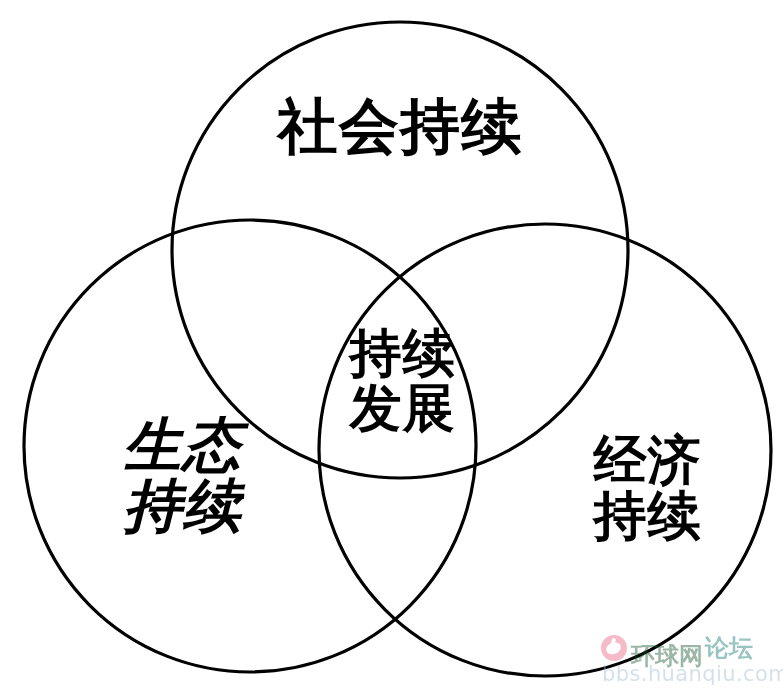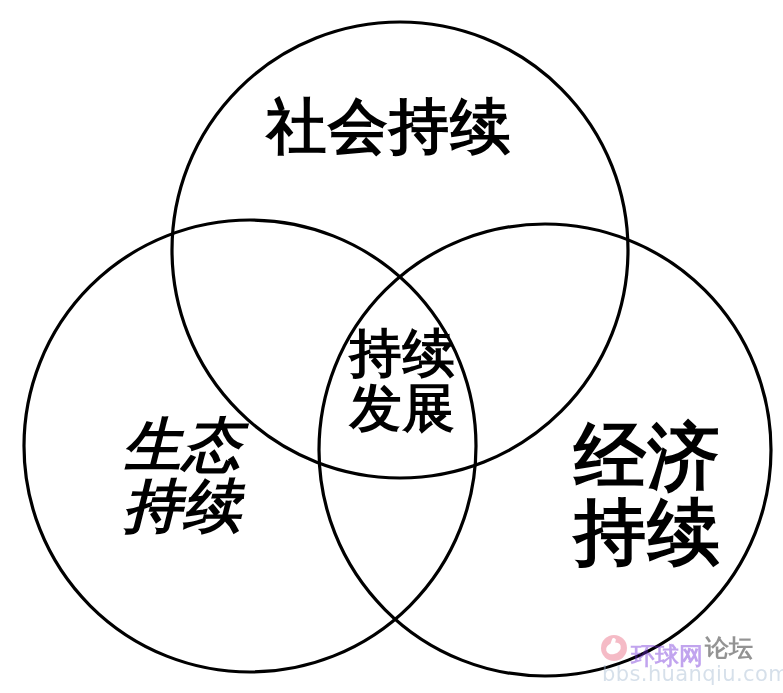--- a/index.html
+++ b/index.html
@@ -42,7 +42,7 @@
     user-select: none;
   }
   #label-top {
-    left: 234px;
+    left: 245px;
     top: 95px;
     width: 310px;
     font-size: 60px;

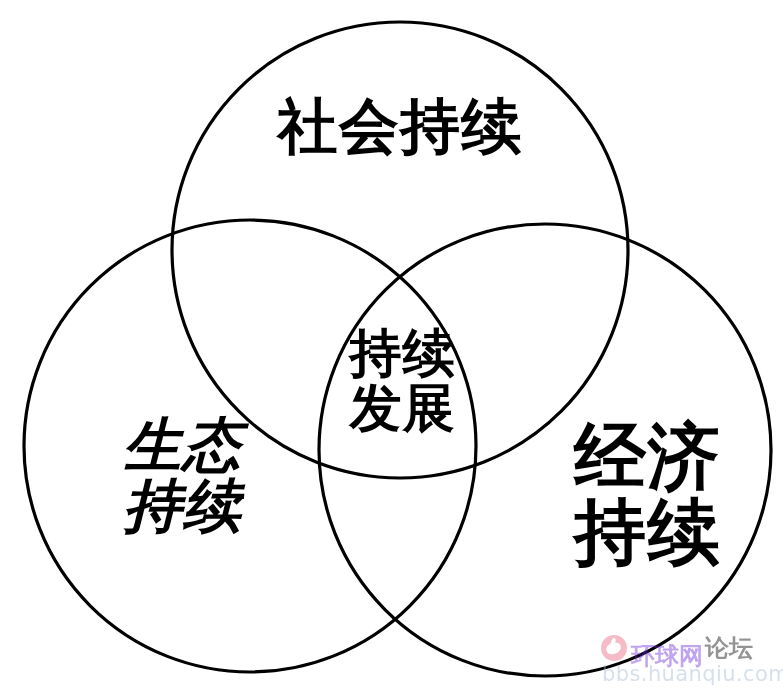--- a/index.html
+++ b/index.html
@@ -56,9 +56,9 @@
   }
   #label-right {
     left: 540px;
-    top: 418px;
+    top: 431px;
     width: 215px;
-    font-size: 72px;
+    font-size: 53px;
   }
   #label-center {
     left: 315px;

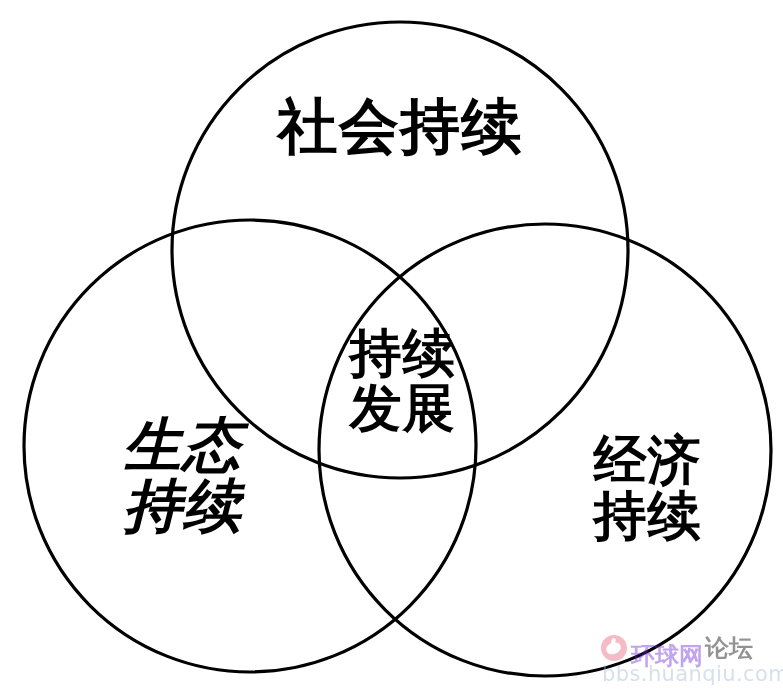--- a/index.html
+++ b/index.html
@@ -124,7 +124,7 @@
     line-height: 26px;
     letter-spacing: 0px;
   }
-  #wm-cn-red { color: #6d28d9; margin-top: 16px; }
+  #wm-cn-red { color: #14532d; margin-top: 16px; }
   #wm-cn-blue { color: #000000; margin-left: 2px; }
   #wm-url {
     position: absolute;

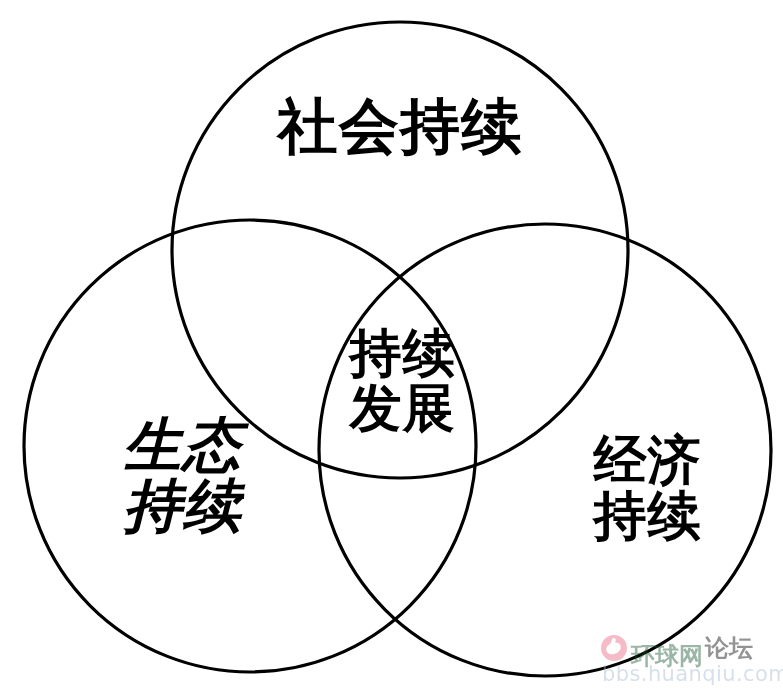--- a/index.html
+++ b/index.html
@@ -125,7 +125,7 @@
     letter-spacing: 0px;
   }
   #wm-cn-red { color: #14532d; margin-top: 16px; }
-  #wm-cn-blue { color: #000000; margin-left: 2px; }
+  #wm-cn-blue { color: #0f766e; margin-left: 2px; }
   #wm-url {
     position: absolute;
     left: 1px;

